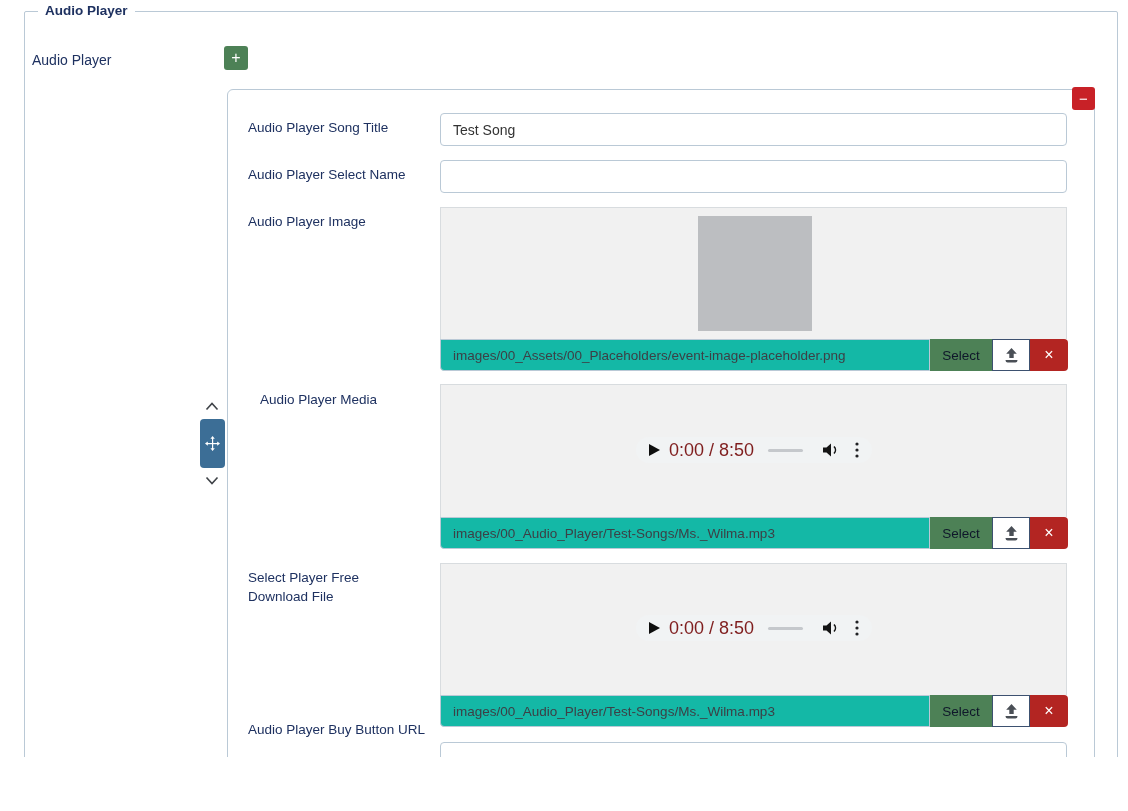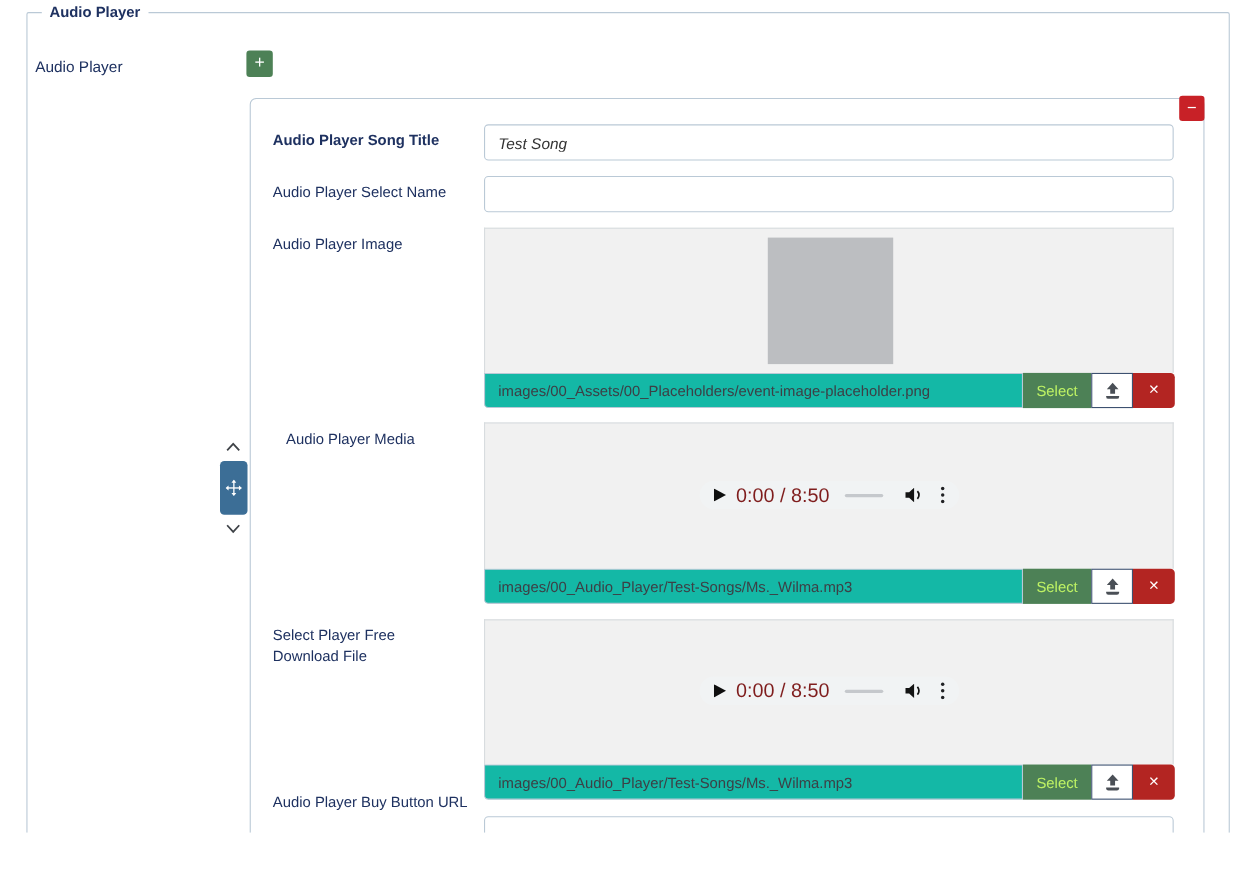--- a/index.html
+++ b/index.html
@@ -35,7 +35,7 @@
 
   
   .flabel { position:absolute; left:248px; width:182px; font-size:13.5px; color:#1e3160; line-height:19px; }
-  .l-song { top:118px;font-weight:bold; } .l-artist { top:165px; } .l-image { top:212px; }
+  .l-song { top:118px; } .l-artist { top:165px; } .l-image { top:212px; }
   .l-media { top:390px;margin-left:12px; } .l-free { top:568px; width:172px; } .l-buy { top:720px; }
 
   .text-input { position:absolute; left:440px; width:627px; height:33px;

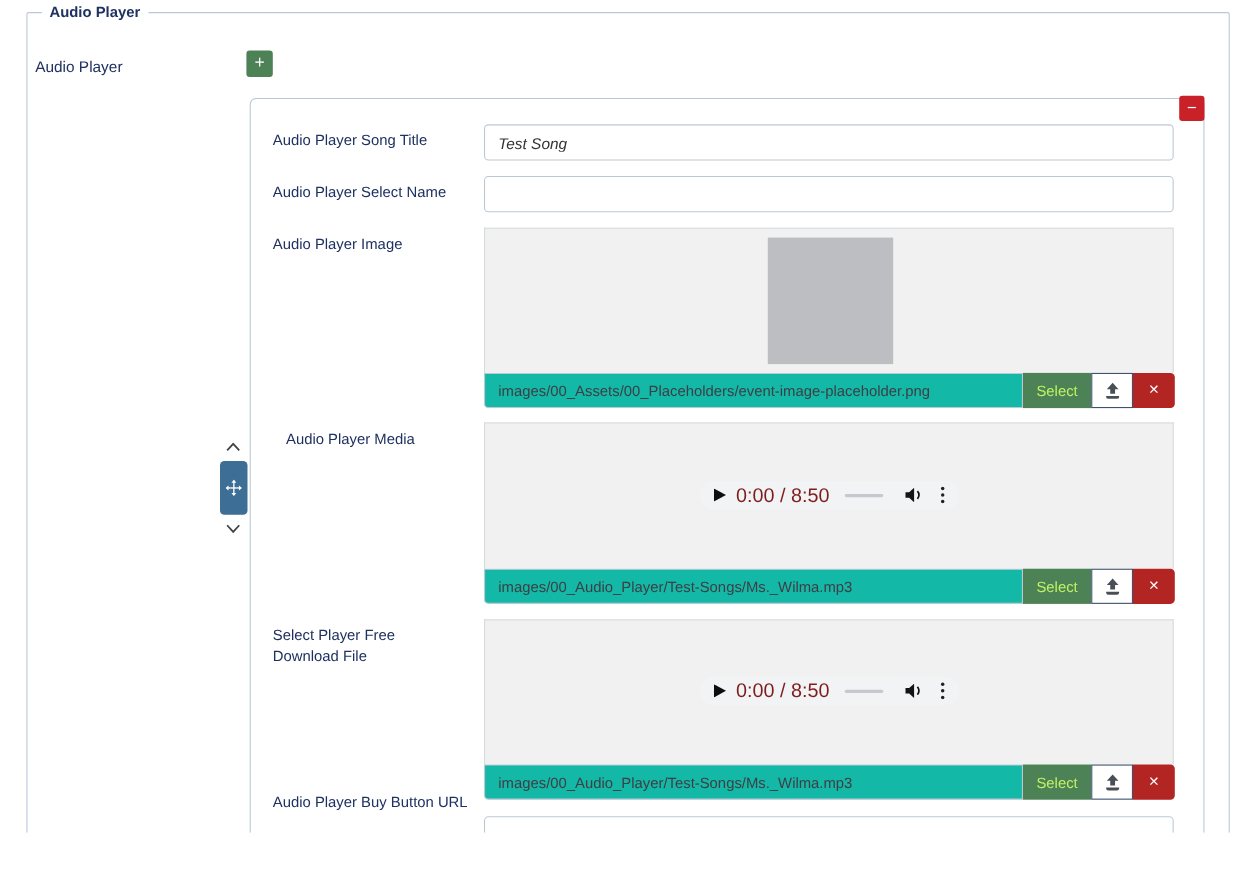--- a/index.html
+++ b/index.html
@@ -41,7 +41,7 @@
   .text-input { position:absolute; left:440px; width:627px; height:33px;
                 border:1px solid #bac9d6; border-radius:4px; background:#fff;
                 font-family:inherit; font-size:14px; color:#333; padding:0 12px; }
-  .in-song { top:113px;font-style:italic; } .in-artist { top:160px; } .in-buy { top:742px; }
+  .in-song { top:113px; } .in-artist { top:160px; } .in-buy { top:742px; }
 
   .preview { position:absolute; left:440px; width:627px; background:#f1f1f1;
              border:1px solid #d8dcdf; border-bottom:none; }

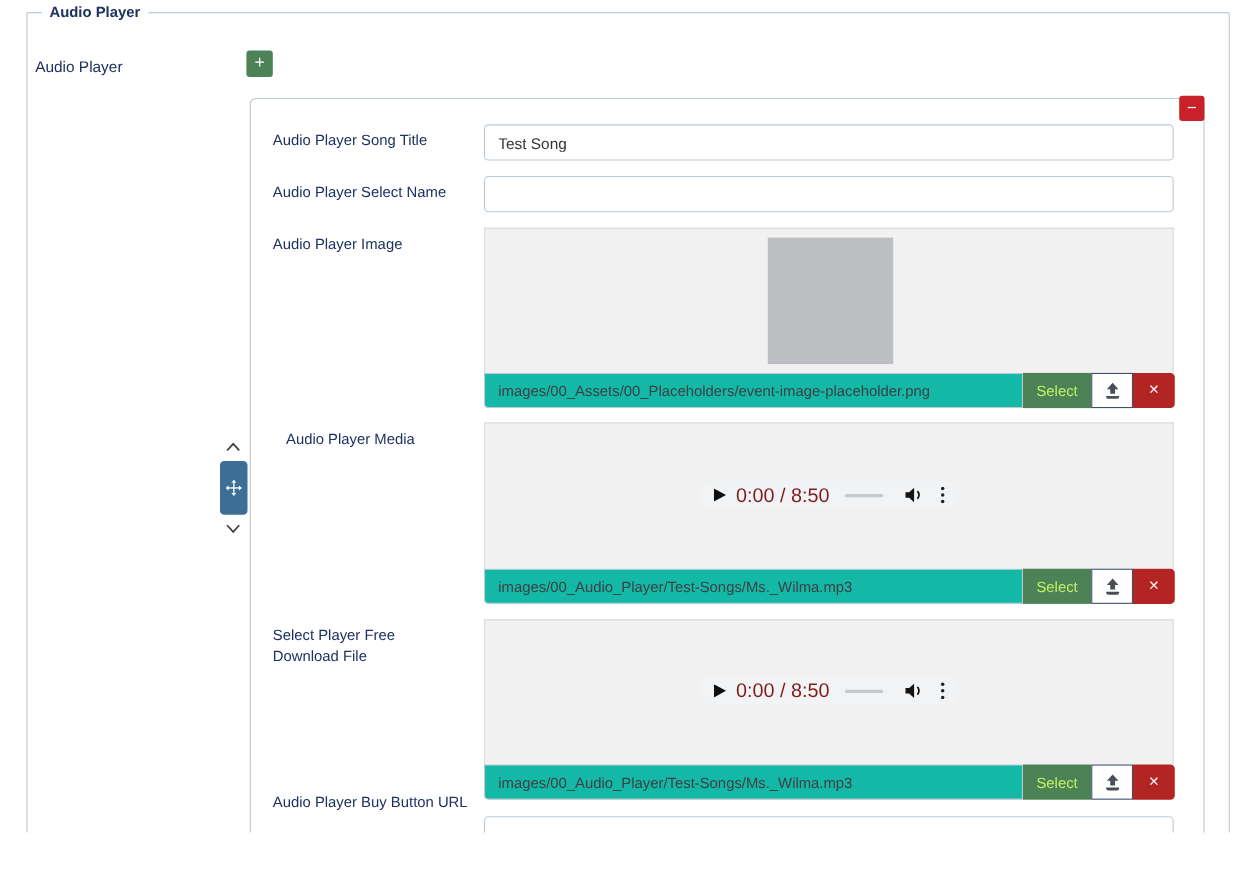--- a/index.html
+++ b/index.html
@@ -64,7 +64,7 @@
                 border:1px solid #bac9d6; border-radius:0 0 0 4px; background:#14b8a6;
                 font-family:inherit; font-size:13.5px; color:#3c4046; padding:0 12px; }
   .btn-select { position:absolute; left:930px; width:62px; height:32px; background:#4d8156;
-                color:#bef264; font-size:13.5px; border:none; cursor:pointer; }
+                color:#0f172a; font-size:13.5px; border:none; cursor:pointer; }
   .btn-upload { position:absolute; left:992px; width:38px; height:32px; background:#fff;
                 border:1px solid #3d5170; cursor:pointer; display:flex; align-items:center; justify-content:center; }
   .btn-xfile  { position:absolute; left:1030px; width:38px; height:32px; background:#b32522;

